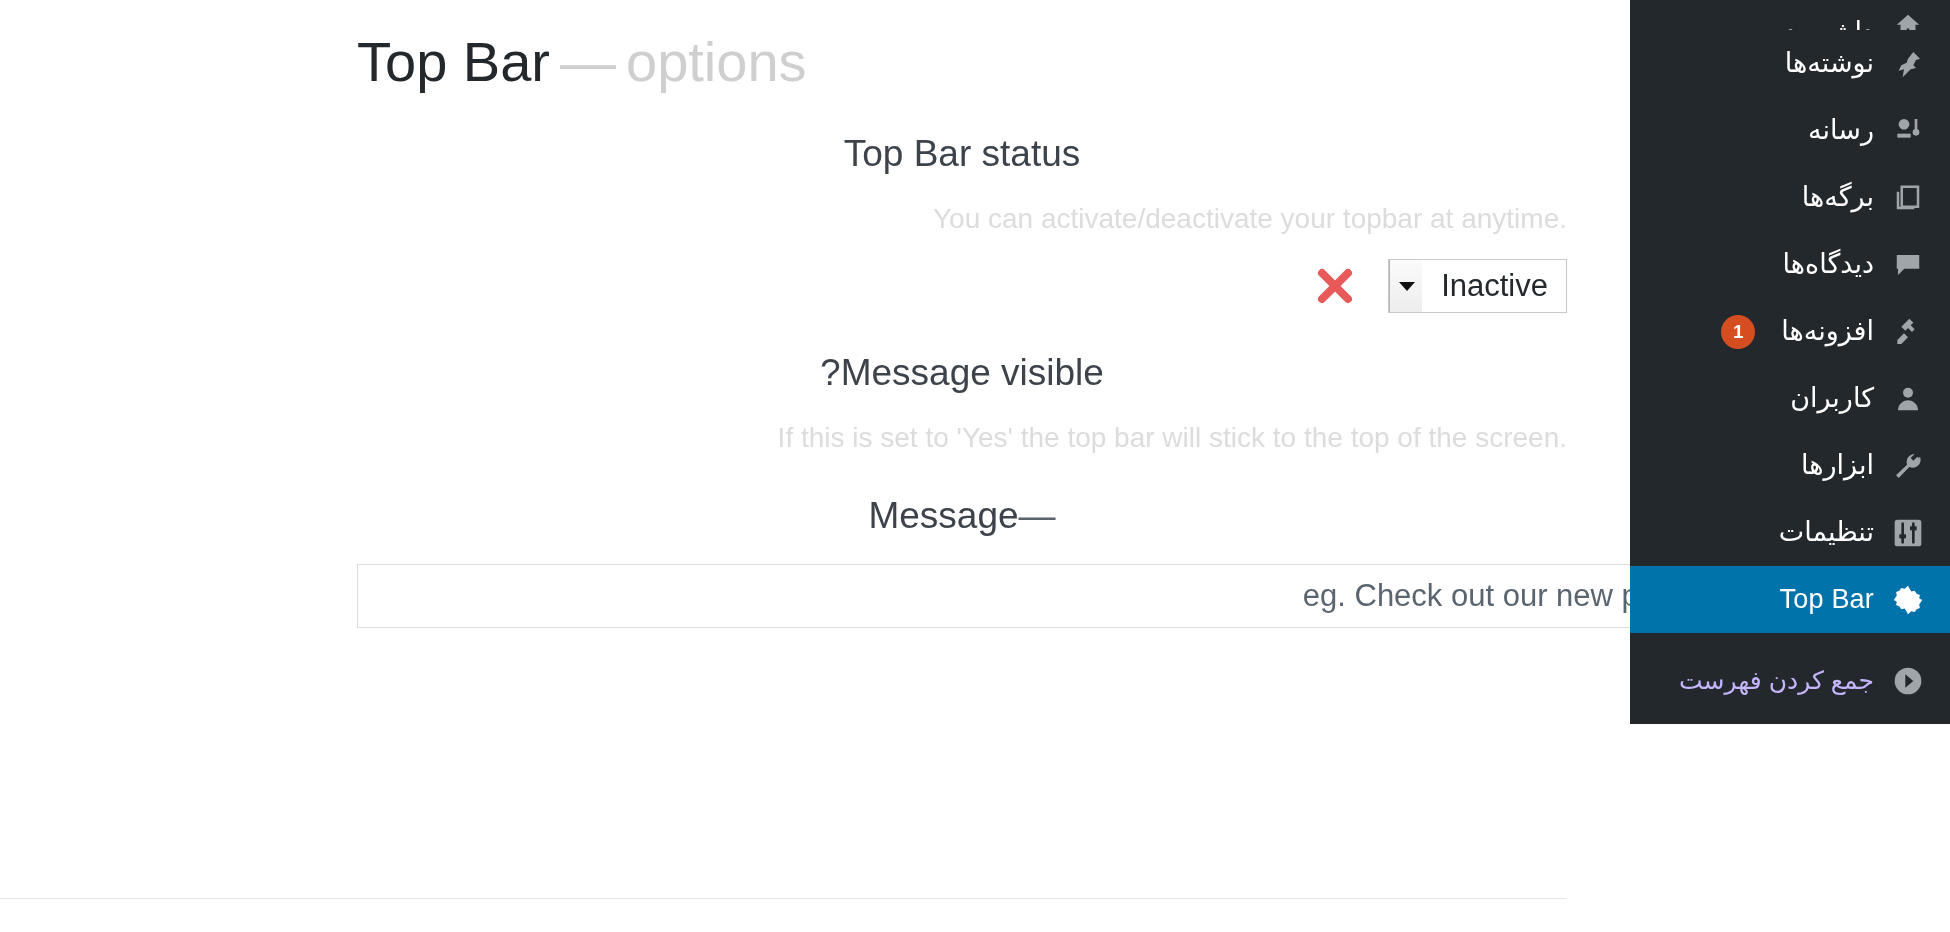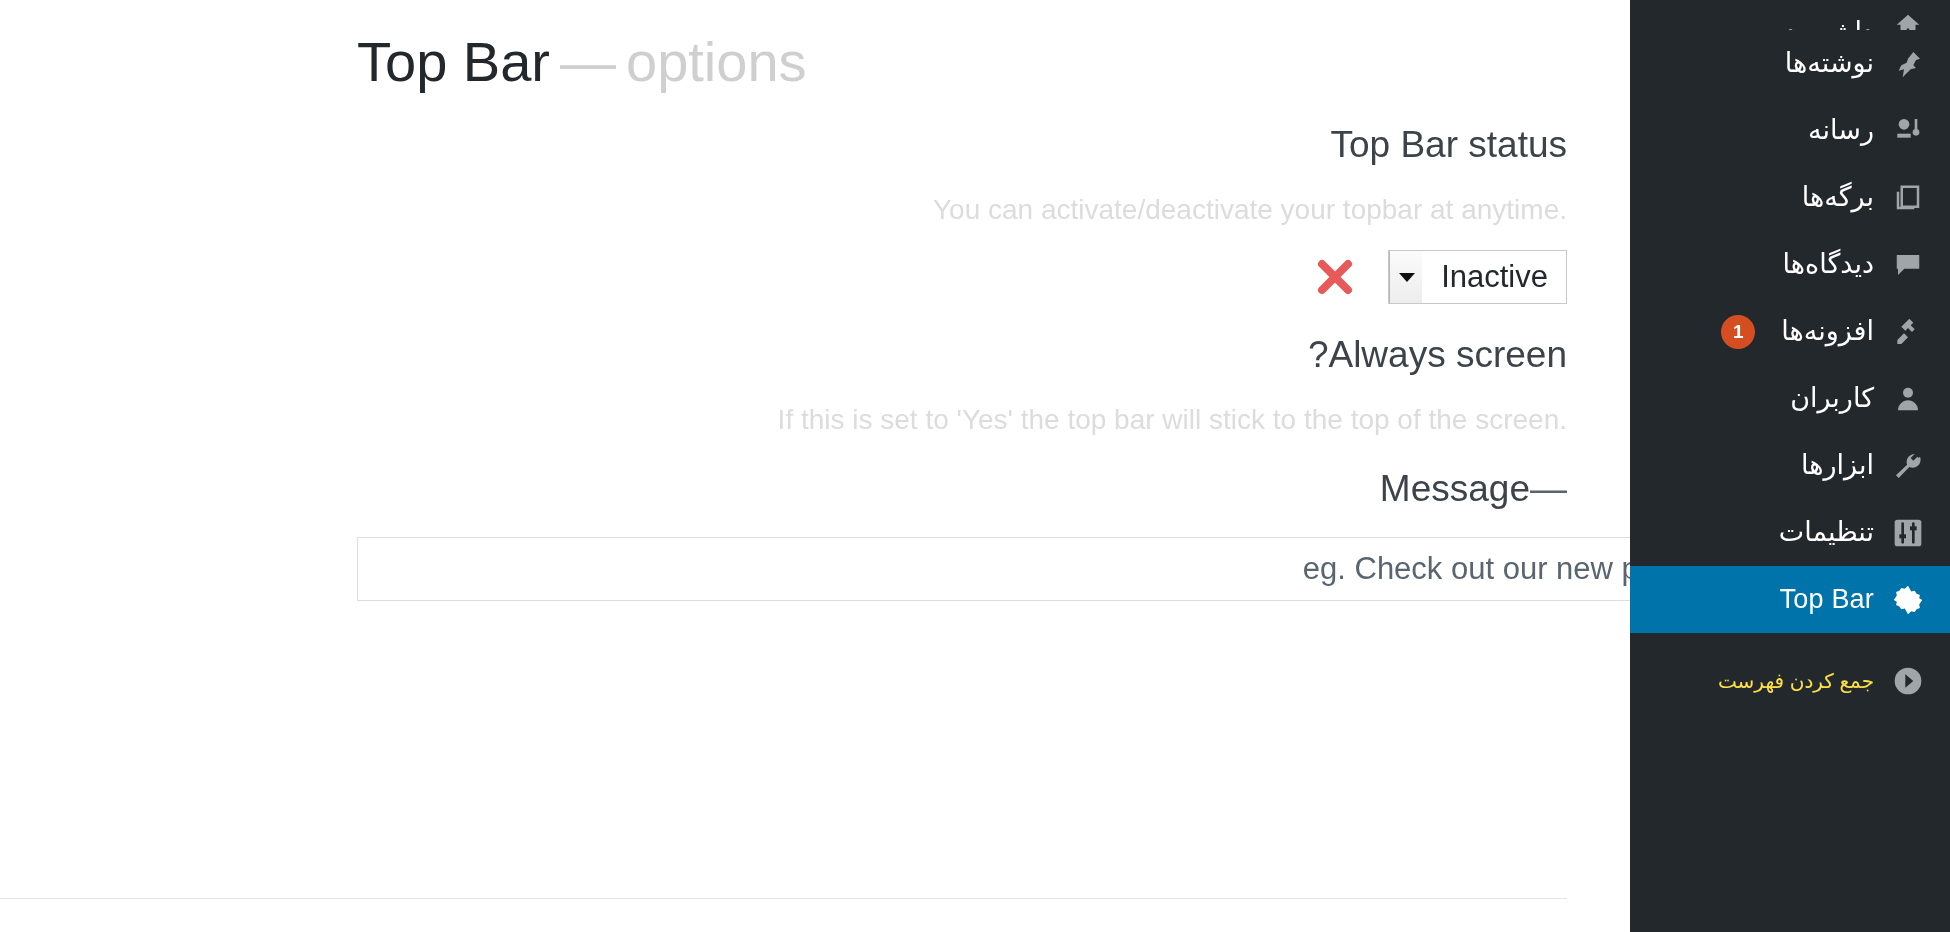--- a/index.html
+++ b/index.html
@@ -15,7 +15,7 @@
   .admin-sidebar {
     position: absolute;
     top: 0; right: 0;
-    width: 320px; height: 932px;
+    width: 320px; height: 724px;
     background: #23282d;
     color: #eeeeee;
     order: 1;

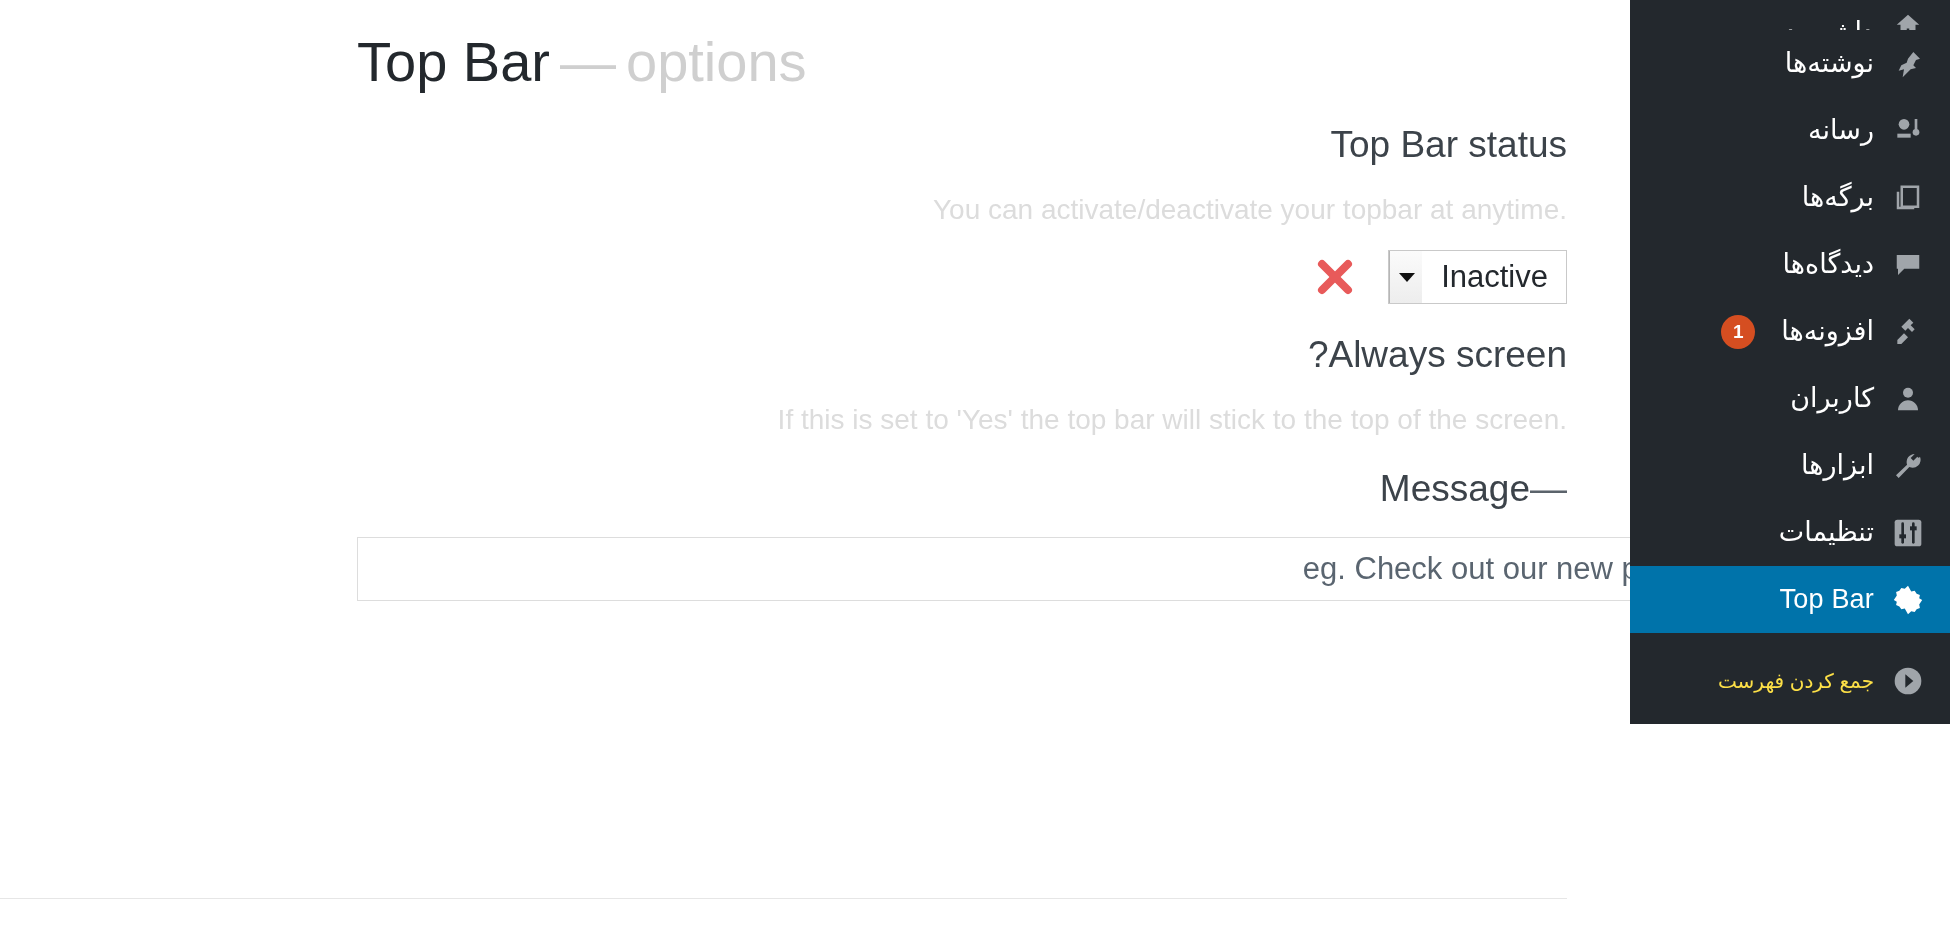--- a/index.html
+++ b/index.html
@@ -119,8 +119,8 @@
     font-weight: 400;
     color: #3c434a;
     line-height: 1.2;
-    margin-top: 29px;
-    text-align: right;
+    margin-top: 38px;
+    text-align: center;
     direction: ltr;
     white-space: nowrap;
   }

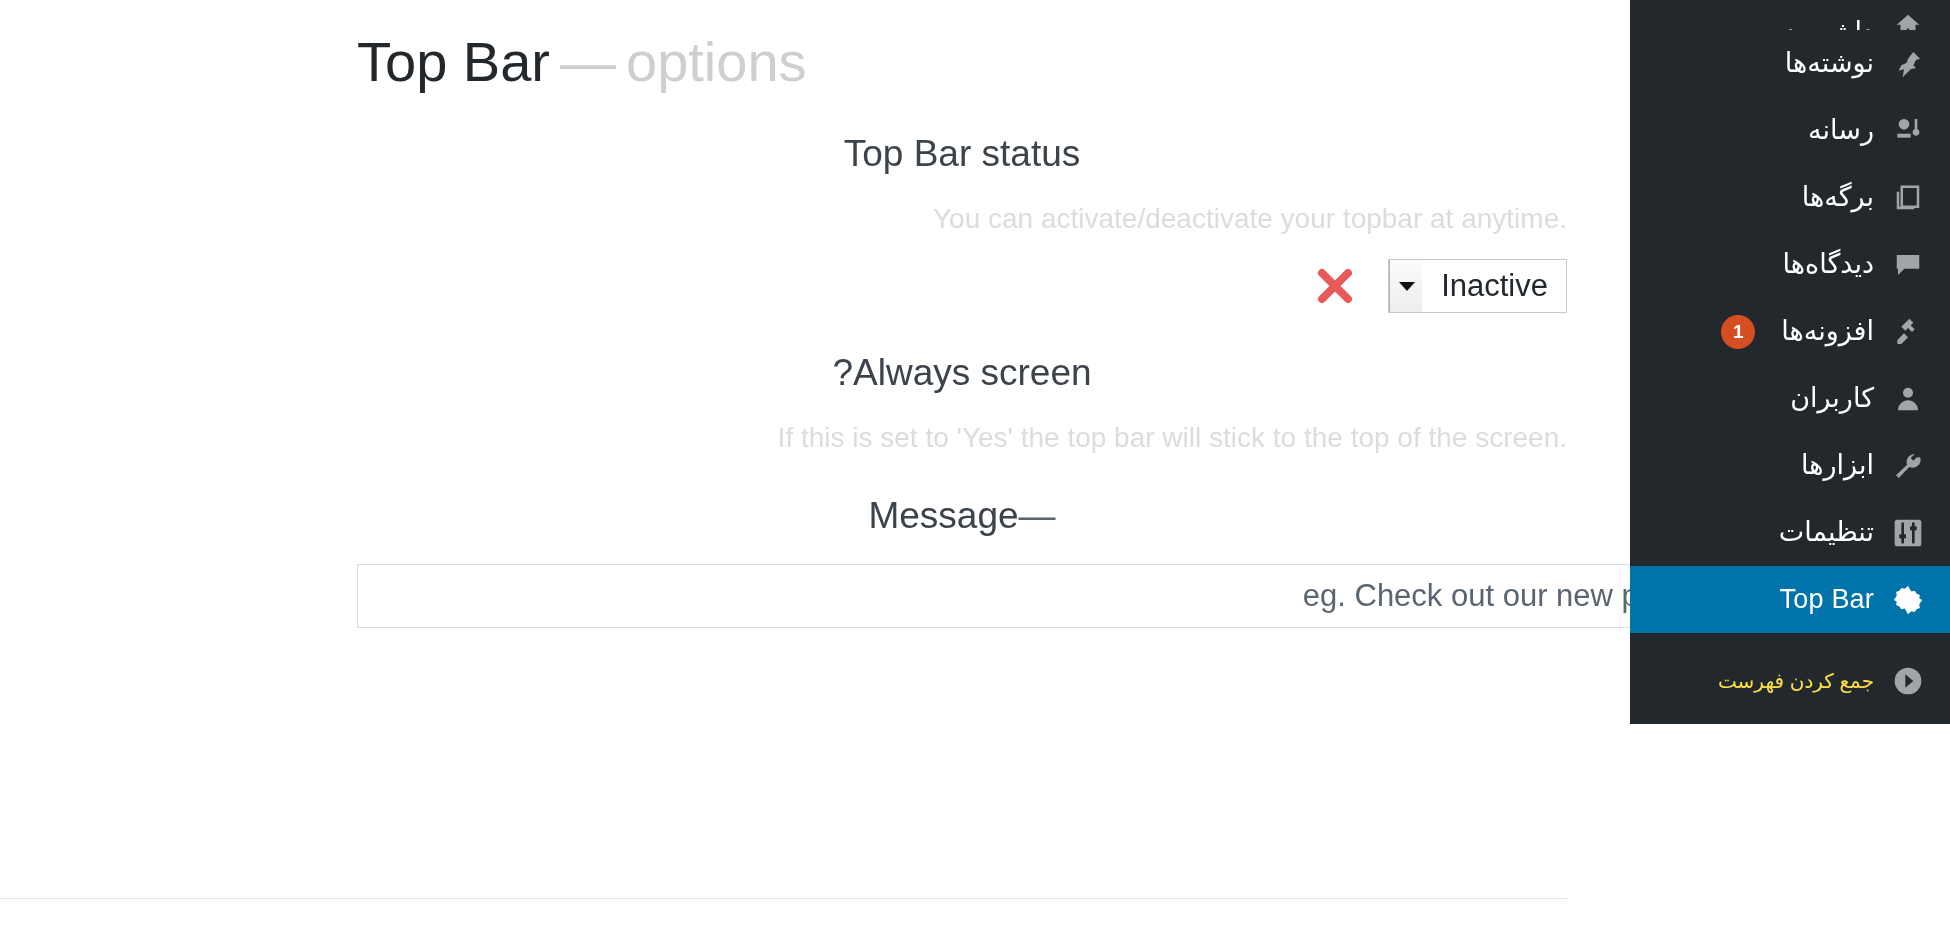--- a/index.html
+++ b/index.html
@@ -247,7 +247,7 @@
       </div>
 
       <div class="field-block">
-        <div class="field-label">?Always screen</div>
+        <div class="field-label">?Message visible</div>
         <div class="field-desc">.If this is set to 'Yes' the top bar will stick to the top of the screen</div>
       </div>
 

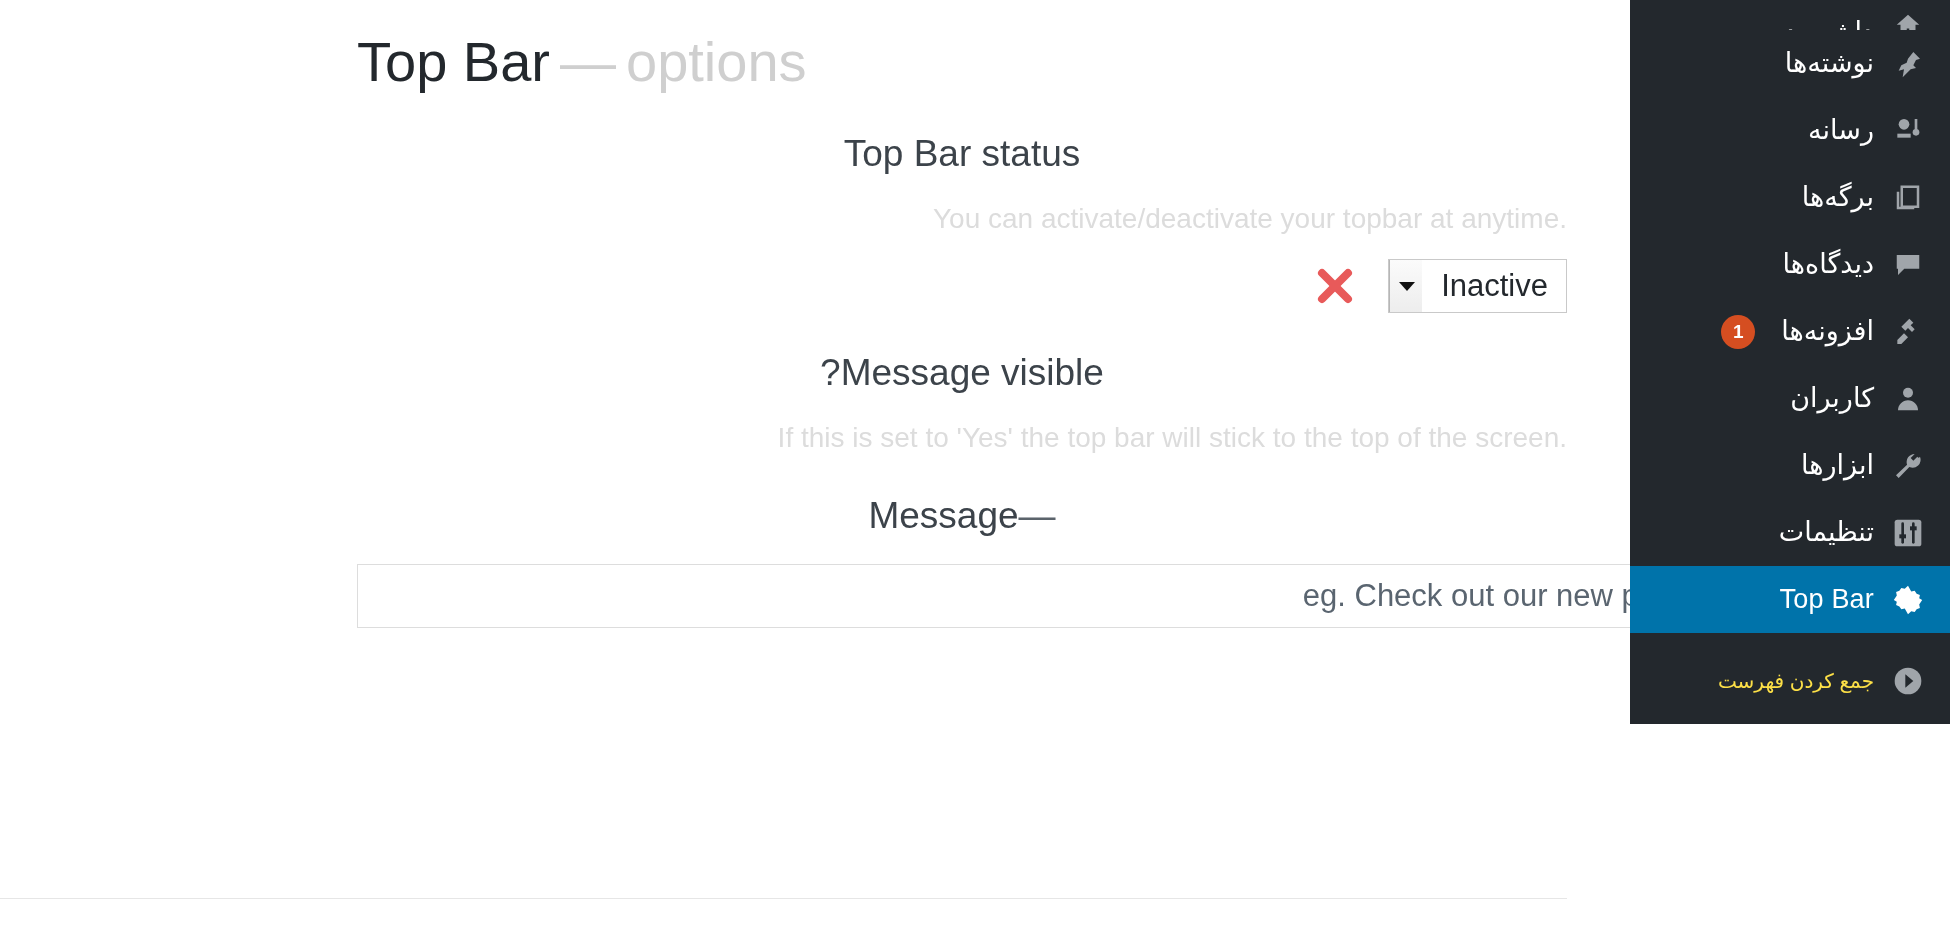--- a/index.html
+++ b/index.html
@@ -80,7 +80,7 @@
 
   .menu-sep { height: 14px; background: #23282d; }
 
-  .menu-item.collapse-item .mi-label { color: #fde047; font-size: 20px; }
+  .menu-item.collapse-item .mi-label { color: #c4b5fd; font-size: 25px; }
   .menu-item.collapse-item .mi-icon { color: #a0a5aa; }
 
   

